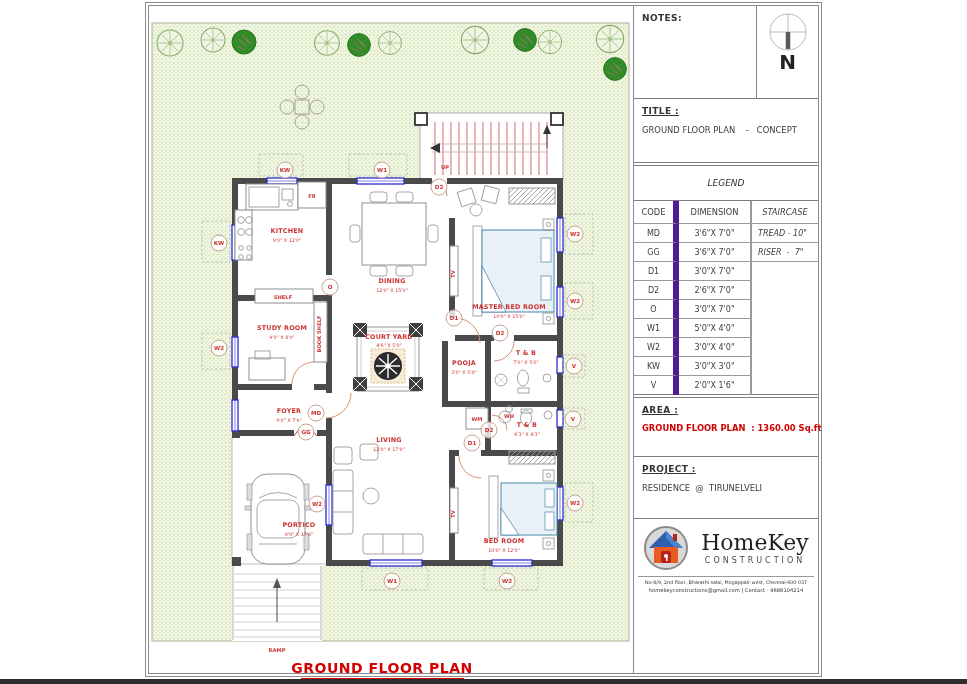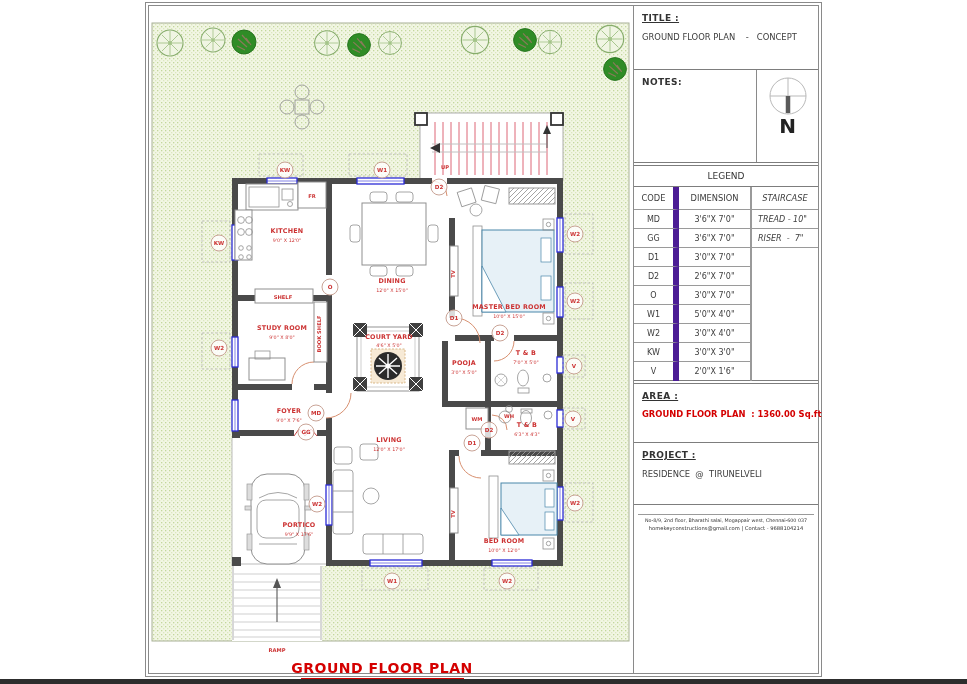--- a/index.html
+++ b/index.html
@@ -488,11 +488,6 @@
 
       <div class="title-panel">
 
-        <div class="tb-sec tb-title">
-          <div class="tb-label">TITLE :</div>
-          <div class="tb-value">GROUND FLOOR PLAN    -   CONCEPT</div>
-        </div>
-
         <div class="tb-sec tb-notes">
           <div class="notes-left">
             <div class="tb-label" style="text-decoration:none;">NOTES:</div>
@@ -508,6 +503,11 @@
           </div>
         </div>
 
+        <div class="tb-sec tb-title">
+          <div class="tb-label">TITLE :</div>
+          <div class="tb-value">GROUND FLOOR PLAN    -   CONCEPT</div>
+        </div>
+
         <div class="legend-header dbl">LEGEND</div>
 
         <div class="legend-table">

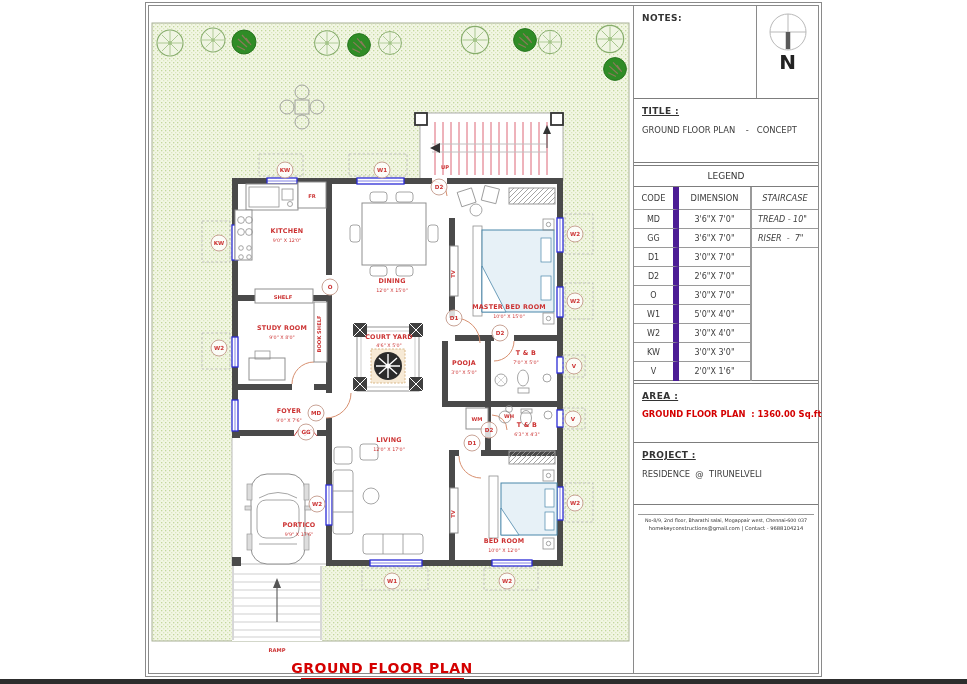--- a/index.html
+++ b/index.html
@@ -22,7 +22,7 @@
   .notes-left { flex:1; border-right:1px solid #8a8a8a; padding:7px 8px; }
   .notes-right { width:61px; display:flex; flex-direction:column; align-items:center; padding-top:4px; }
   .north-n { font-size:20px; font-weight:bold; color:#222; line-height:1; margin-top:-4px; }
-  .legend-header { height:22px; display:flex; align-items:center; justify-content:center; font-size:9px; color:#333; border-bottom:1px solid #7d7d7d; }
+  .legend-header { height:36px; display:flex; align-items:center; justify-content:center; font-size:9px; color:#333; border-bottom:1px solid #7d7d7d;font-style:italic; }
   .legend-table { height:194px; display:grid; grid-template-columns:45px 72px 1fr; grid-template-rows:23px repeat(9,19px); border-bottom:1px solid #7d7d7d; font-size:8px; color:#3c3c3c; }
   .lg { display:flex; align-items:center; justify-content:center; border-bottom:1px solid #9a9a9a; }
   .lg-h { font-size:8.3px; }

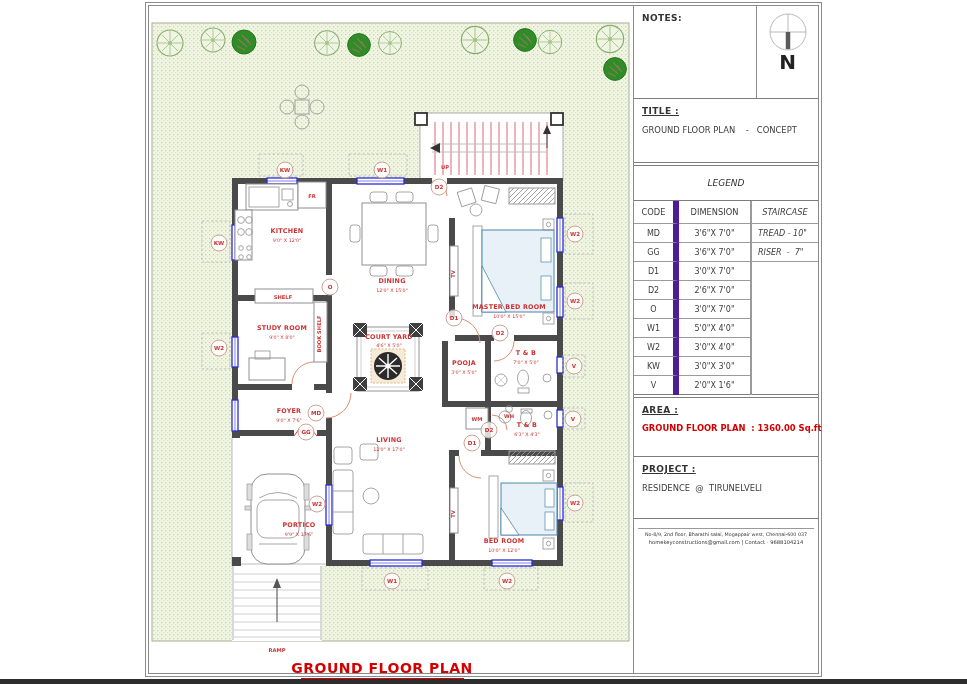--- a/index.html
+++ b/index.html
@@ -564,6 +564,22 @@
         </div>
 
         <div class="tb-sec tb-logo">
+          <div class="logo-row">
+            <svg width="48" height="48" viewBox="0 0 48 48">
+              <circle cx="24" cy="24" r="21" fill="#d9d9d9" stroke="#8a8a8a" stroke-width="2"></circle>
+              <polygon points="24,7 7,24 41,24" fill="#2f5fae"></polygon>
+              <polygon points="24,7 41,24 33,24 24,14" fill="#4a86cf"></polygon>
+              <rect x="31" y="10" width="4" height="7" fill="#b5231c"></rect>
+              <rect x="12" y="23" width="24" height="16" fill="#e85c22"></rect>
+              <rect x="19" y="27" width="10" height="12" rx="2" fill="#b5231c"></rect>
+              <circle cx="24" cy="32" r="2" fill="#fff"></circle>
+              <rect x="24" y="33" width="1.6" height="4" fill="#fff"></rect>
+            </svg>
+            <div class="logo-text">
+              <div class="logo-name">HomeKey</div>
+              <div class="logo-tag">CONSTRUCTION</div>
+            </div>
+          </div>
           <div class="logo-addr">
             <div class="addr1">No-8/9, 2nd floor, Bharathi salai, Mogappair west, Chennai-600 037</div>
             <div class="addr2">homekeyconstructions@gmail.com | Contact - 9688104214</div>

